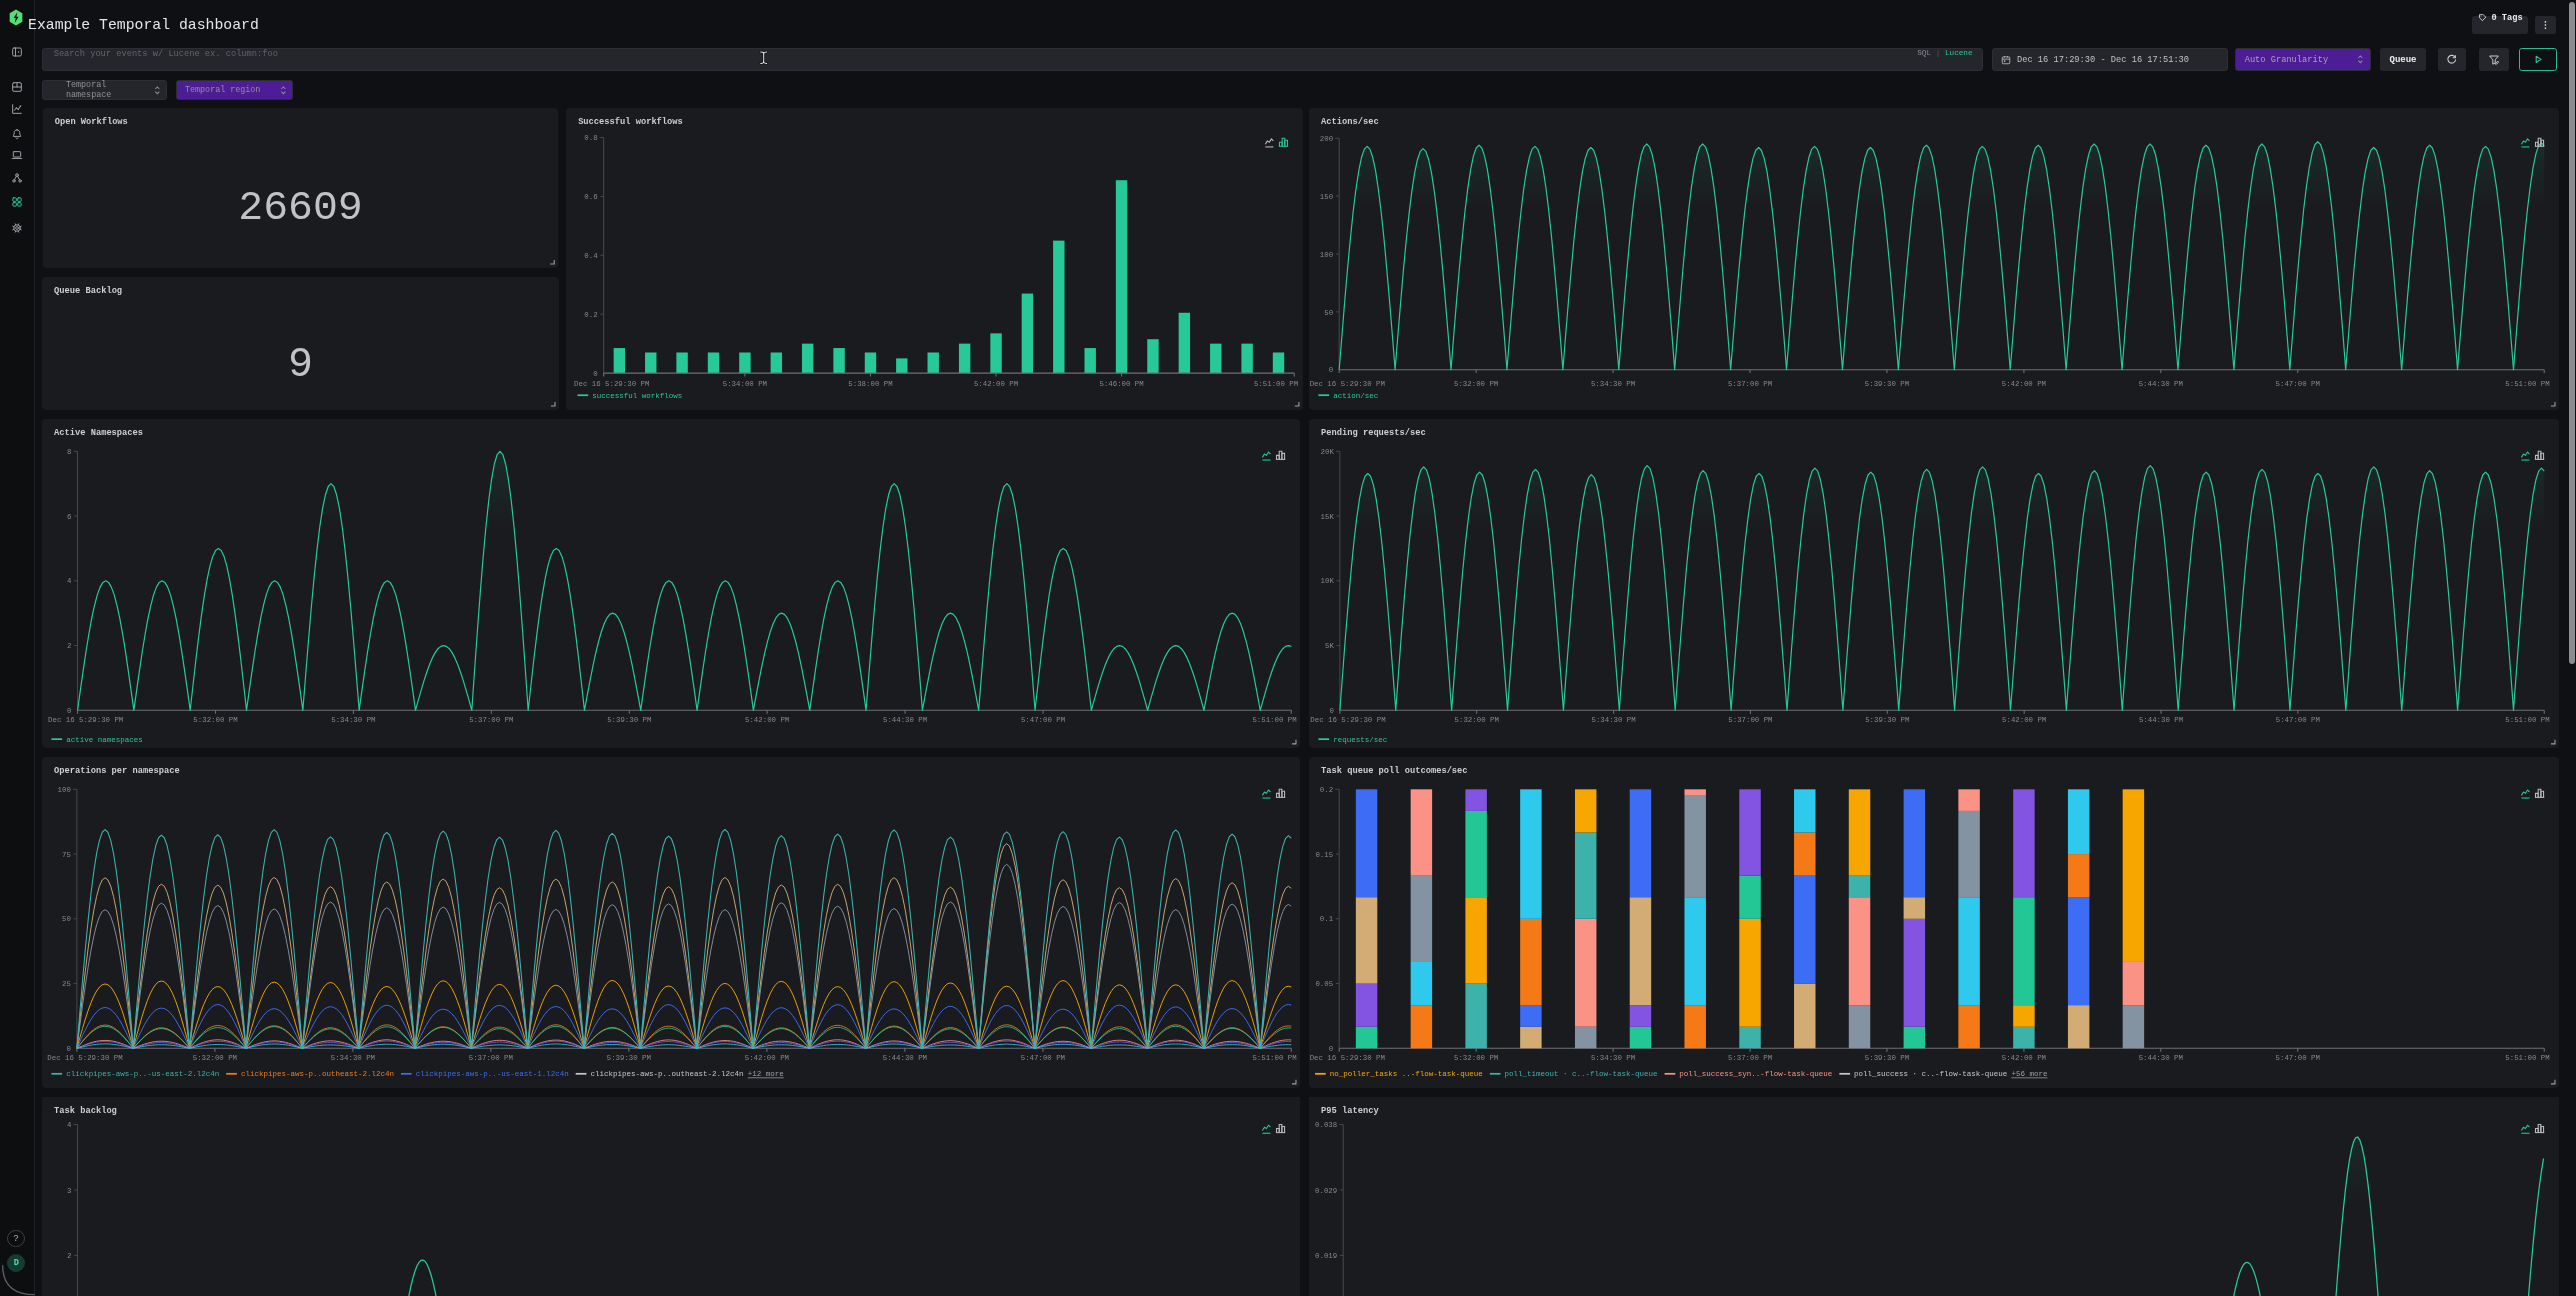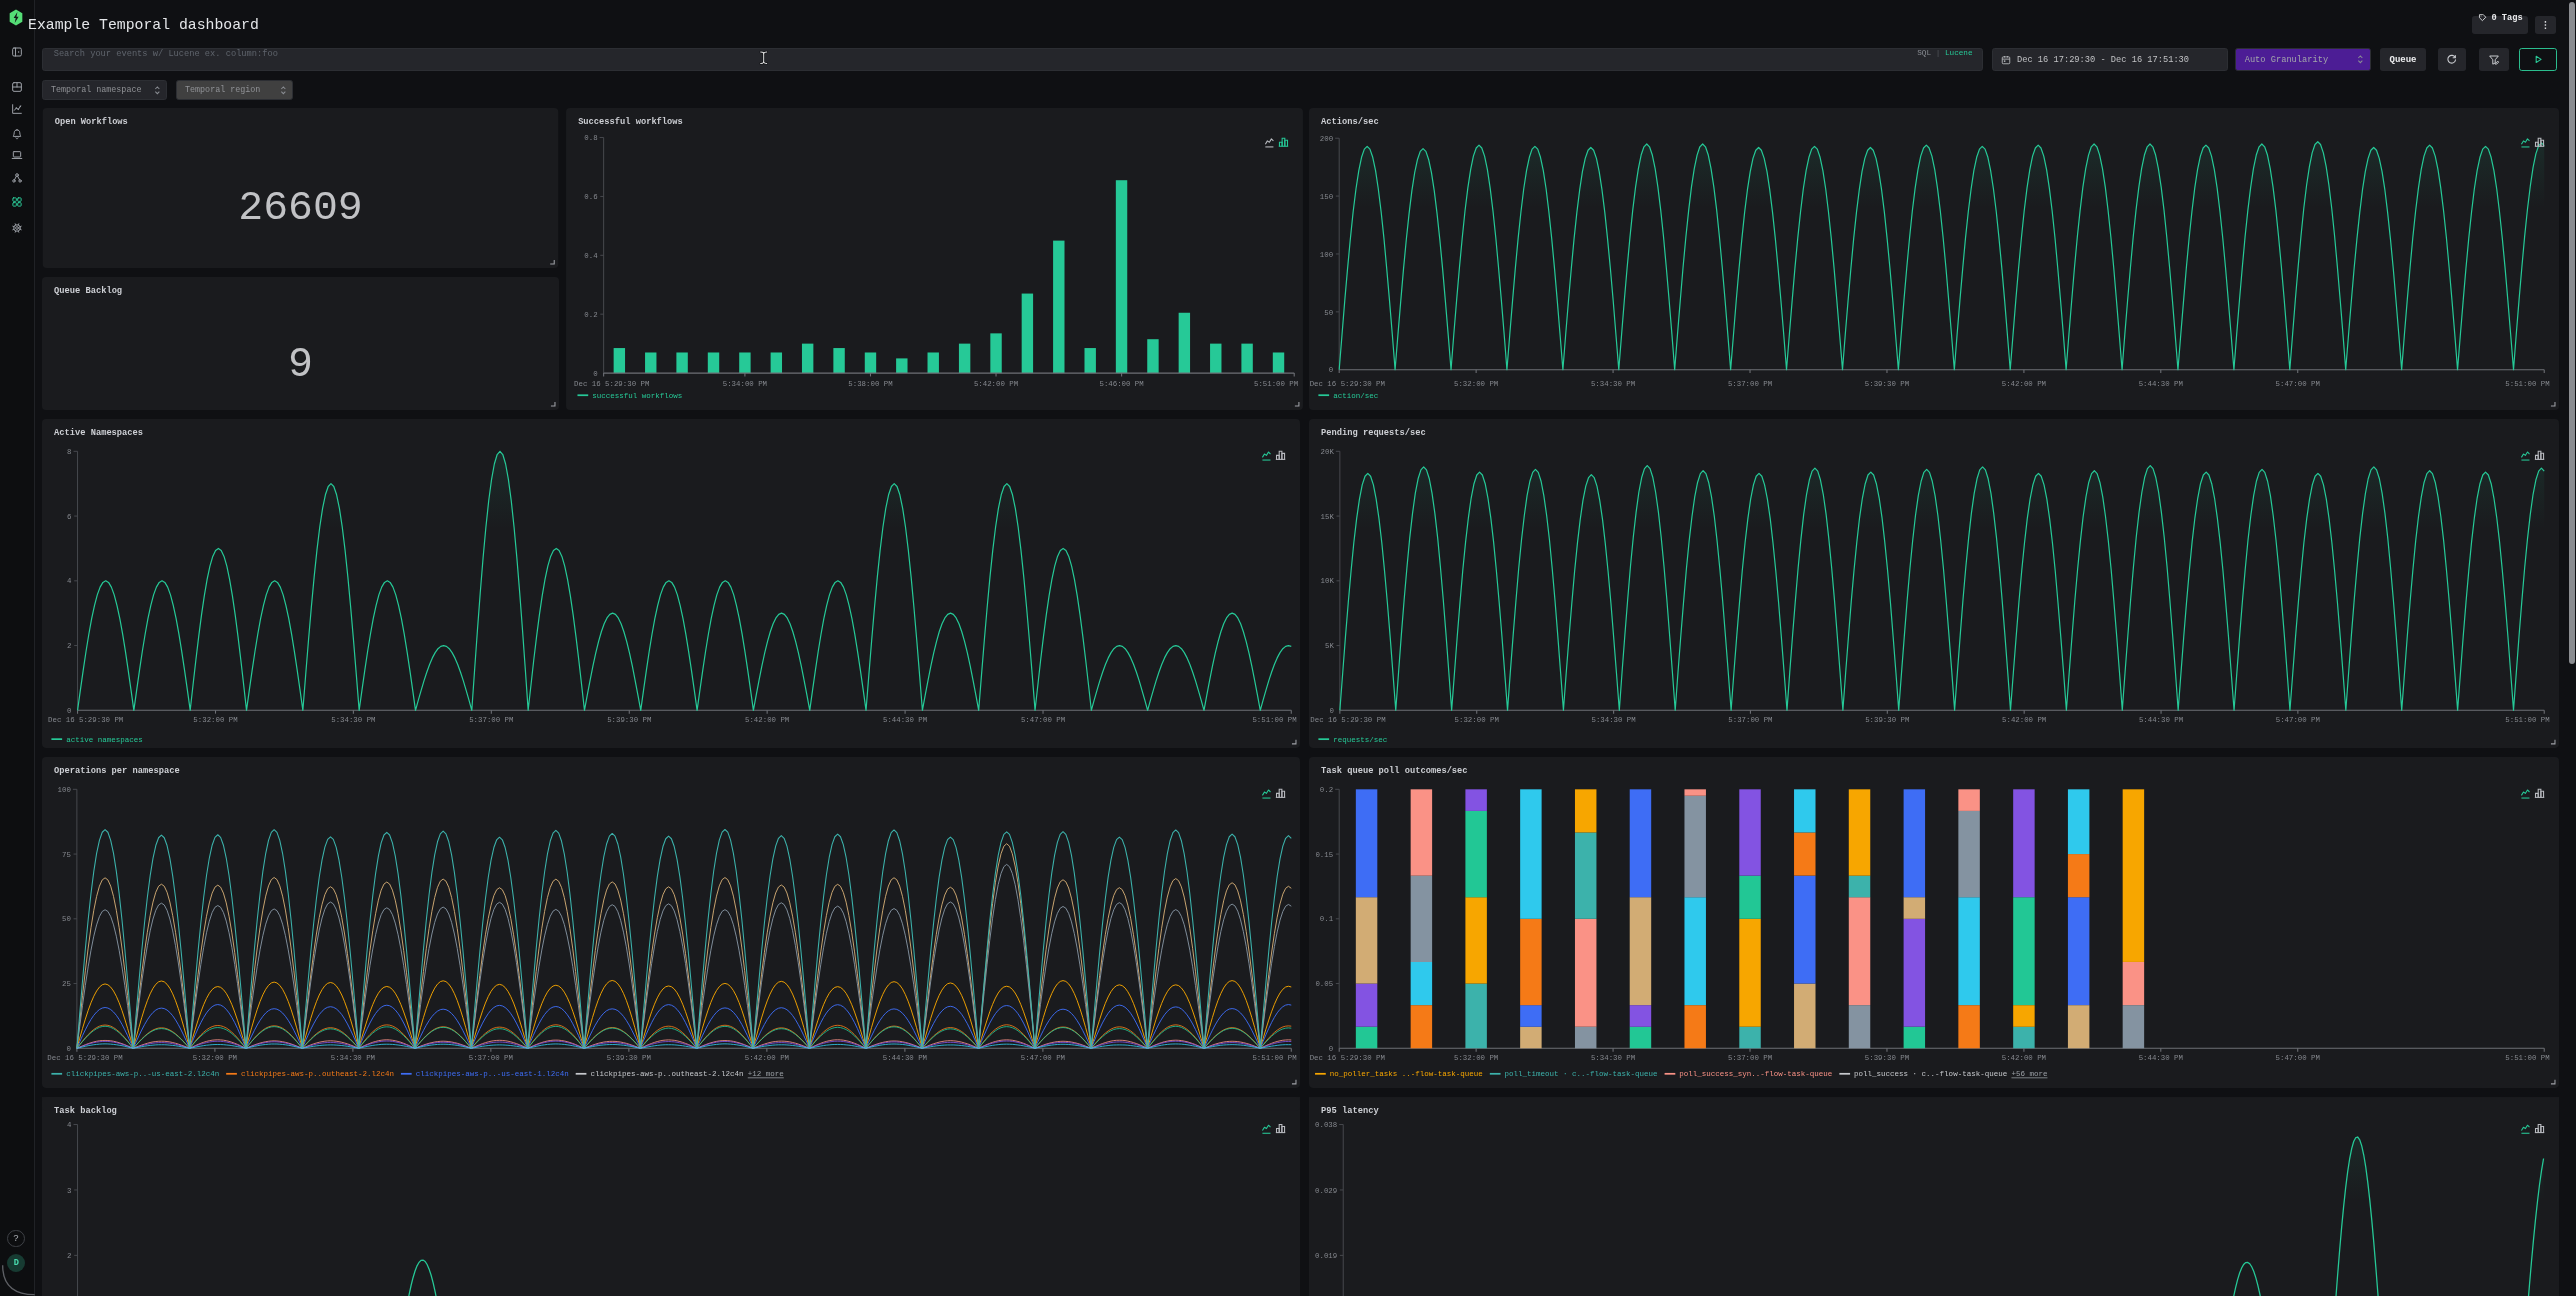--- a/index.html
+++ b/index.html
@@ -130,7 +130,7 @@
     </svg>
   </div>
 <div style="position:absolute;left:42px;top:80px;width:125px;height:20px;background:#25262B;border:0.7px solid #2C2E33;border-radius:2.7px;box-sizing:border-box;display:flex;align-items:center;justify-content:space-between">
-    <span style="color:#909296;font-size:8.4px;margin-left:8px">Temporal namespace</span>
+    <span style="color:#909296;font-size:8.4px;margin-left:23px">Temporal namespace</span>
     <span style="margin-right:5.4px;display:flex">
       <svg width="6.7" height="10.7" viewBox="0 0 10 16" fill="none" stroke="#8A8D93" stroke-width="1.5">
         <path d="M2 6 L5 3 L8 6"></path>

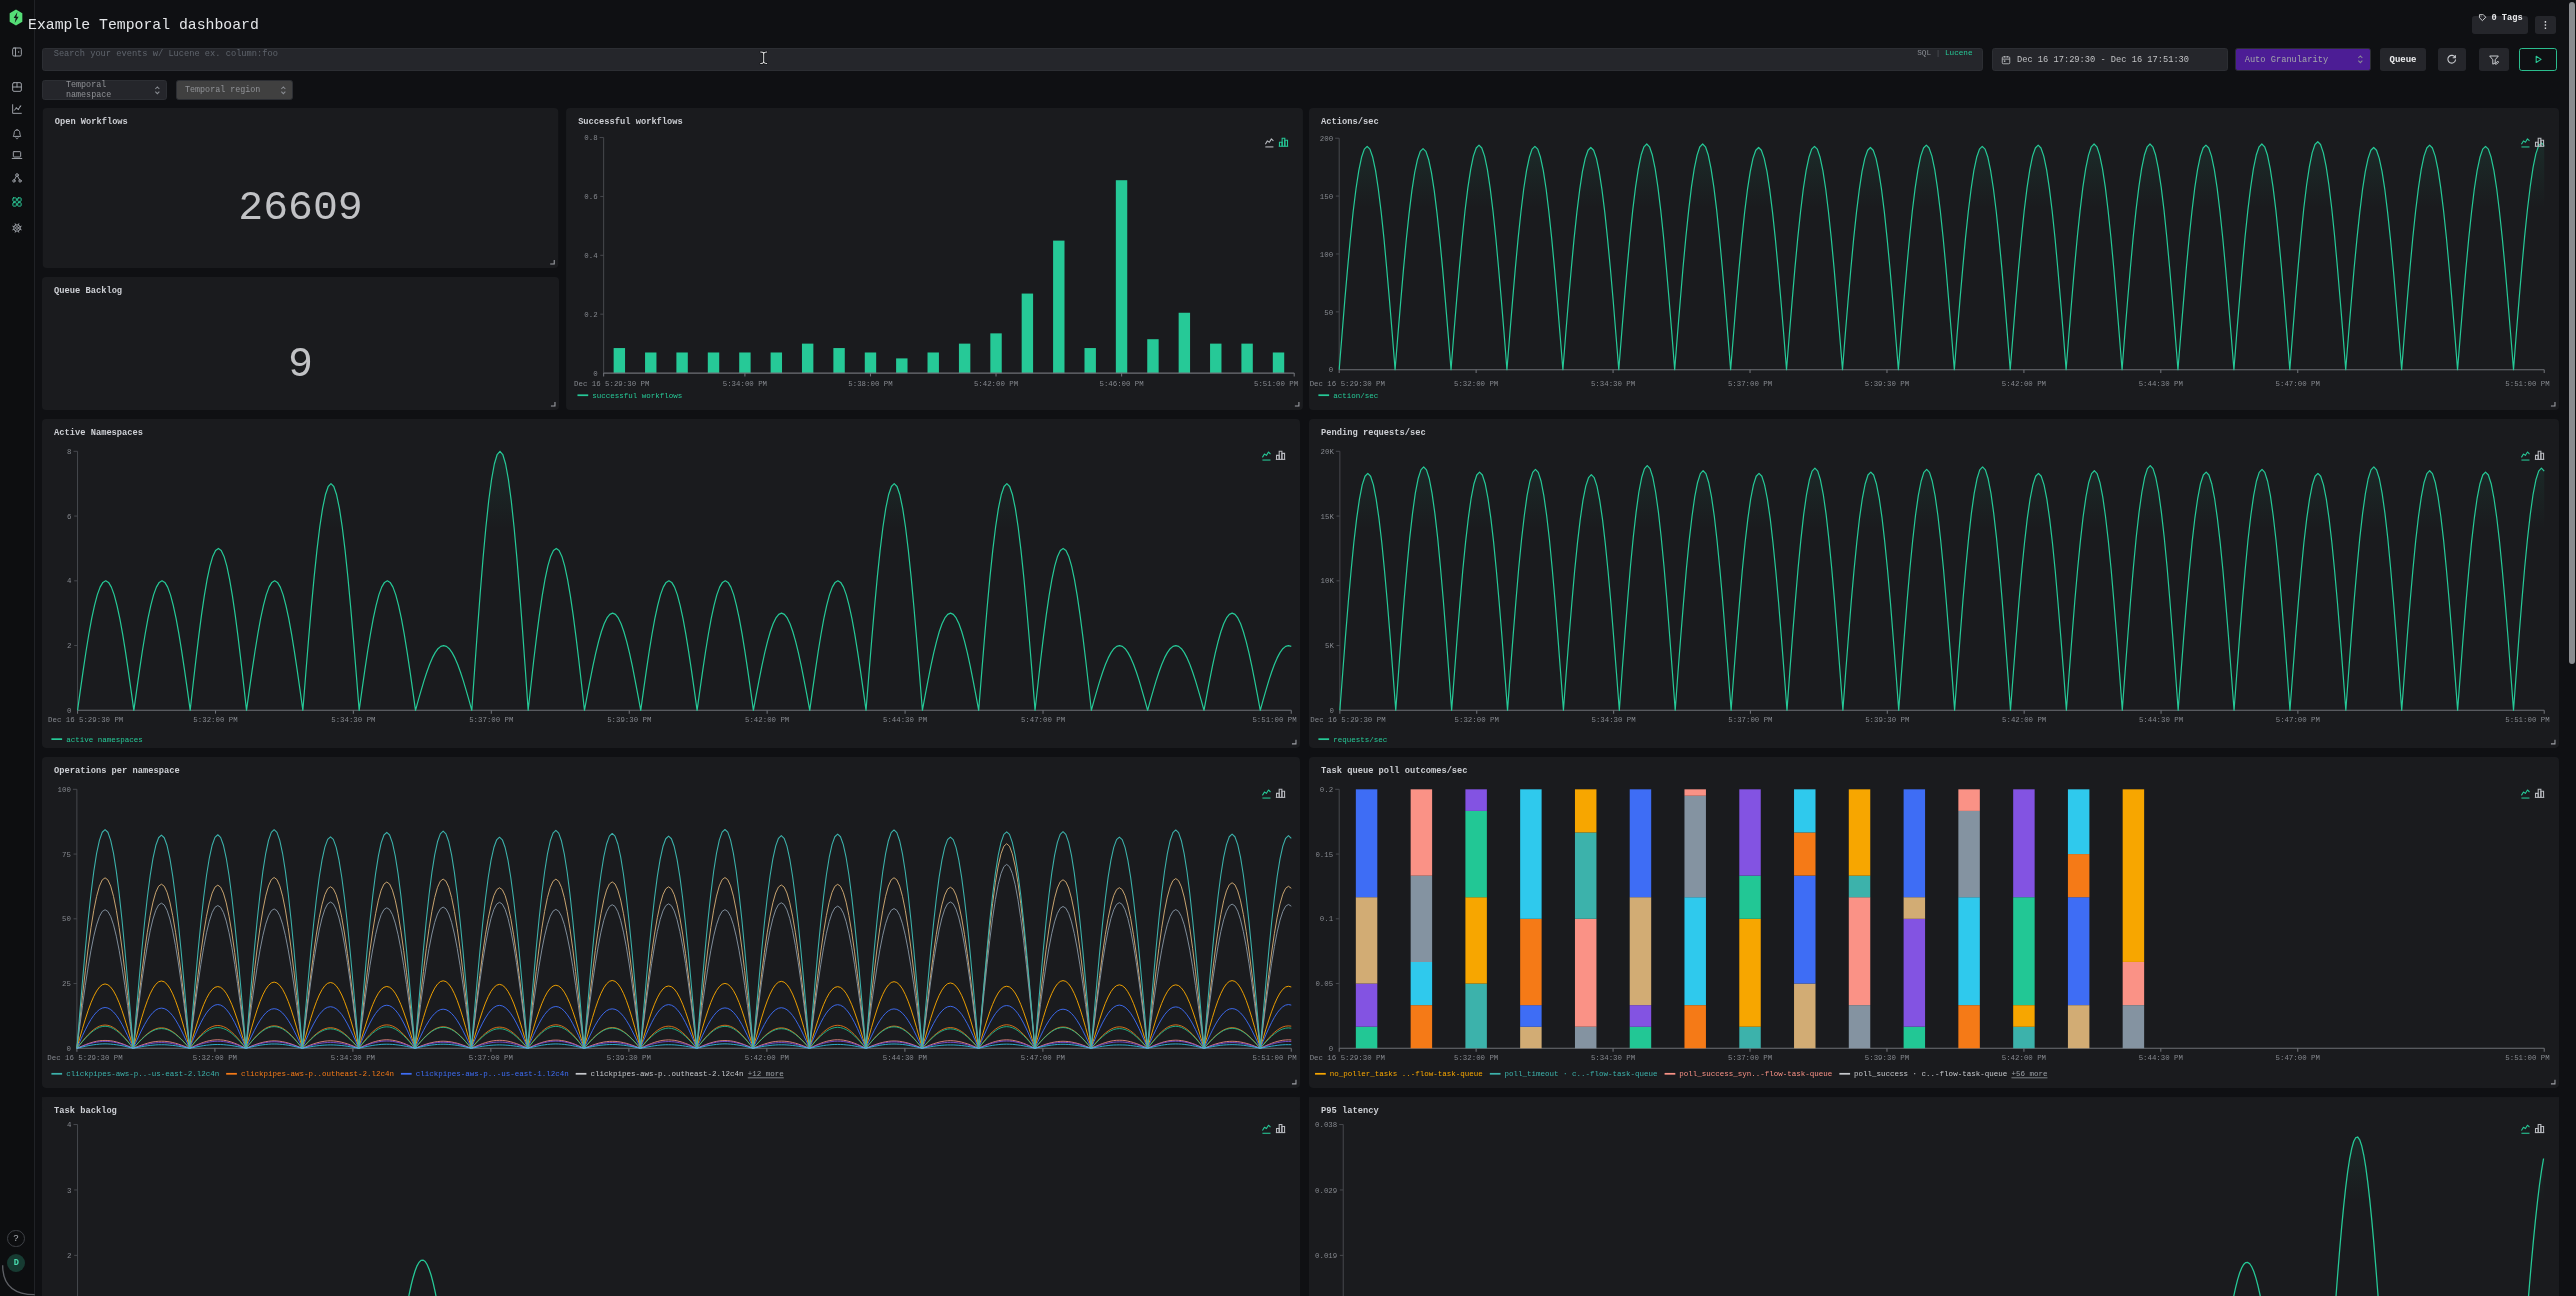--- a/index.html
+++ b/index.html
@@ -138,7 +138,7 @@
       </svg>
     </span>
   </div>
-<div style="position:absolute;left:176px;top:80px;width:117px;height:20px;background:#404040;border:0.7px solid #2C2E33;border-radius:2.7px;box-sizing:border-box;display:flex;align-items:center;justify-content:space-between">
+<div style="position:absolute;left:176px;top:80px;width:117px;height:20px;background:#4c1d95;border:0.7px solid #2C2E33;border-radius:2.7px;box-sizing:border-box;display:flex;align-items:center;justify-content:space-between">
     <span style="color:#909296;font-size:8.4px;margin-left:8px">Temporal region</span>
     <span style="margin-right:5.4px;display:flex">
       <svg width="6.7" height="10.7" viewBox="0 0 10 16" fill="none" stroke="#8A8D93" stroke-width="1.5">

